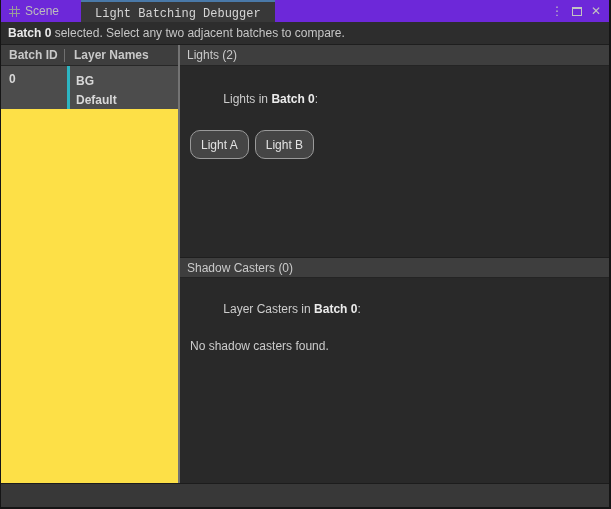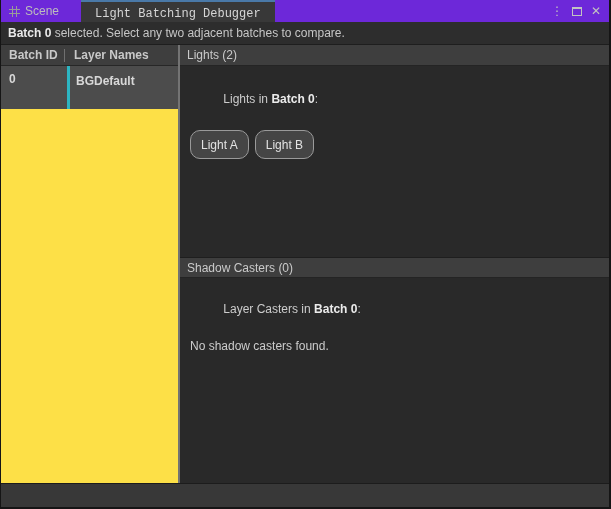--- a/index.html
+++ b/index.html
@@ -63,7 +63,7 @@
   .batch-row { height: 43px; flex: 0 0 43px; background: #4c4c4c; display: flex; cursor: default; }
   .cell-id { width: 66px; flex: 0 0 66px; padding: 6px 0 0 8px; color: #d8d8d8; }
   .accent-bar { width: 3px; flex: 0 0 3px; background: var(--accent-cyan); }
-  .cell-layers { padding: 6px 0 0 6px; display: flex; flex-direction: row; color: #d8d8d8; }
+  .cell-layers { padding: 6px 0 0 6px; display: flex; flex-direction: column; color: #d8d8d8; }
   .layer-line { line-height: 19px; }
 
   .right-panel { flex: 1 1 auto; background: #292929; display: flex; flex-direction: column; min-width: 0; }

